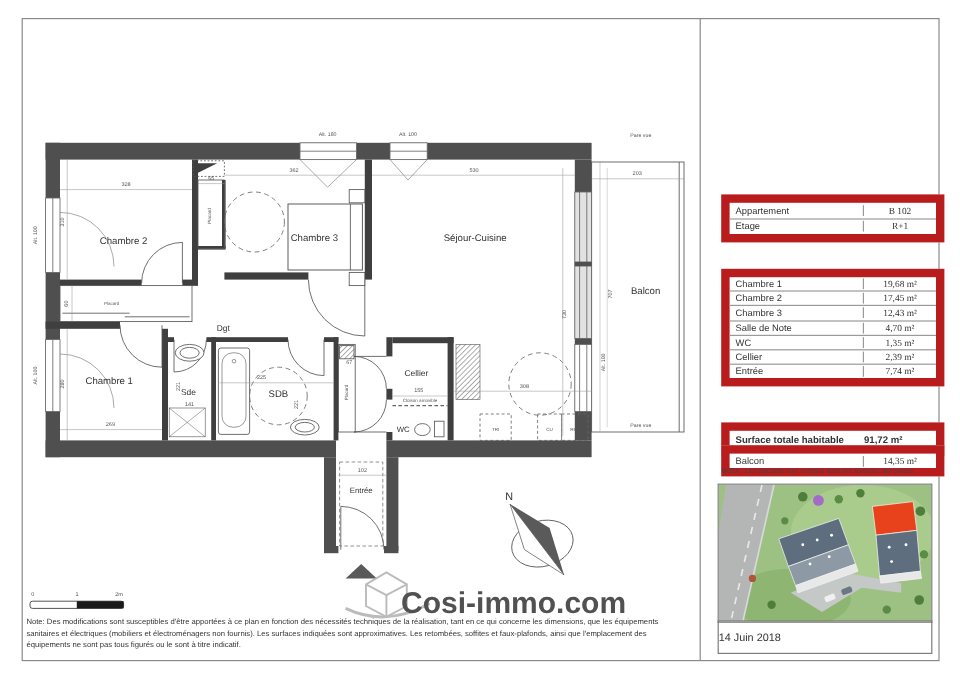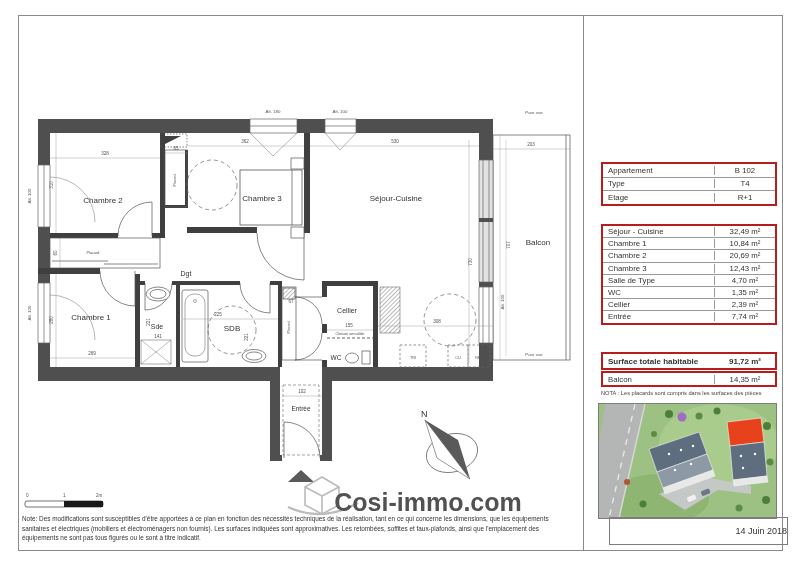--- a/index.html
+++ b/index.html
@@ -16,7 +16,7 @@
   .tiny{font-size:3.8px;fill:#555;}
   .alt{font-size:4.4px;fill:#555;}
   
-  .panel-box{position:absolute;left:601px;width:172px;border:2px solid #b91c1c;background:#fff;}
+  .panel-box{position:absolute;left:601px;width:172px;border:7px solid #b91c1c;background:#fff;}
   .prow{display:flex;align-items:center;border-top:1px solid #9a9a9a;}
   .prow:first-child{border-top:none;}
   .prow .pl{flex:1;padding-left:5px;font-size:7.8px;}

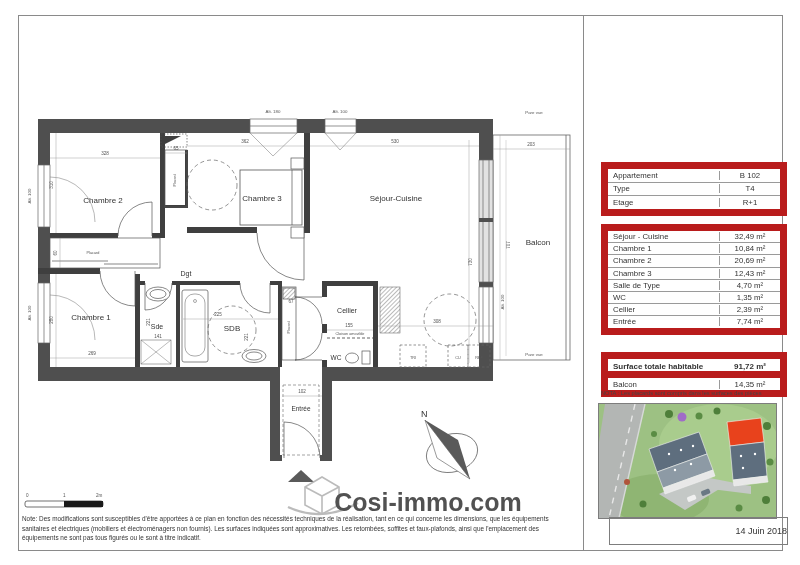--- a/index.html
+++ b/index.html
@@ -20,7 +20,7 @@
   .prow{display:flex;align-items:center;border-top:1px solid #9a9a9a;}
   .prow:first-child{border-top:none;}
   .prow .pl{flex:1;padding-left:5px;font-size:7.8px;}
-  .prow .pv{width:60px;text-align:center;border-left:1px solid #9a9a9a;font-size:7.8px;}
+  .prow .pv{width:60px;text-align:center;border-left:1px solid #9a9a9a;font-size:7.8px;font-family:Liberation Serif, serif;}
   .info .prow{height:12.5px;}
   .areas .prow{height:11.2px;}
   .totrow{display:flex;align-items:center;font-weight:bold;}

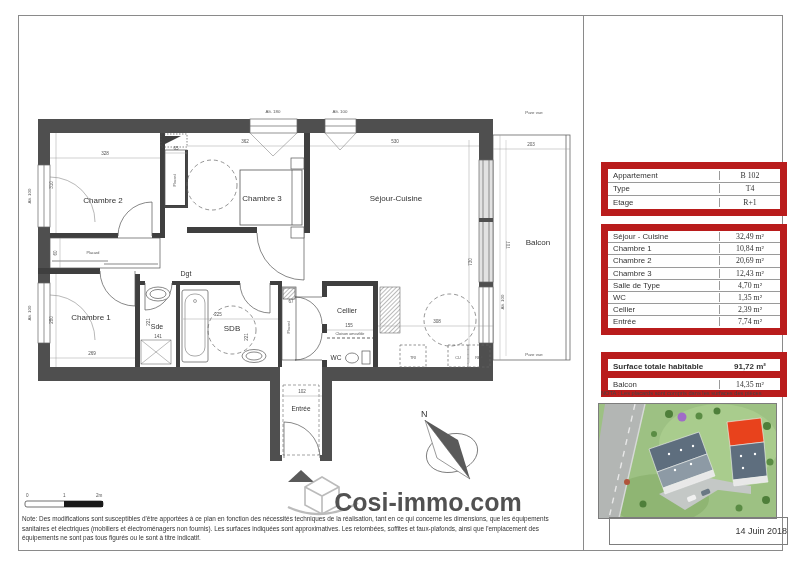--- a/index.html
+++ b/index.html
@@ -276,10 +276,6 @@
       <span class="pv">B 102</span>
       </div>
     <div class="prow">
-      <span class="pl">Type</span>
-      <span class="pv">T4</span>
-      </div>
-    <div class="prow">
       <span class="pl">Etage</span>
       <span class="pv">R+1</span>
       </div>

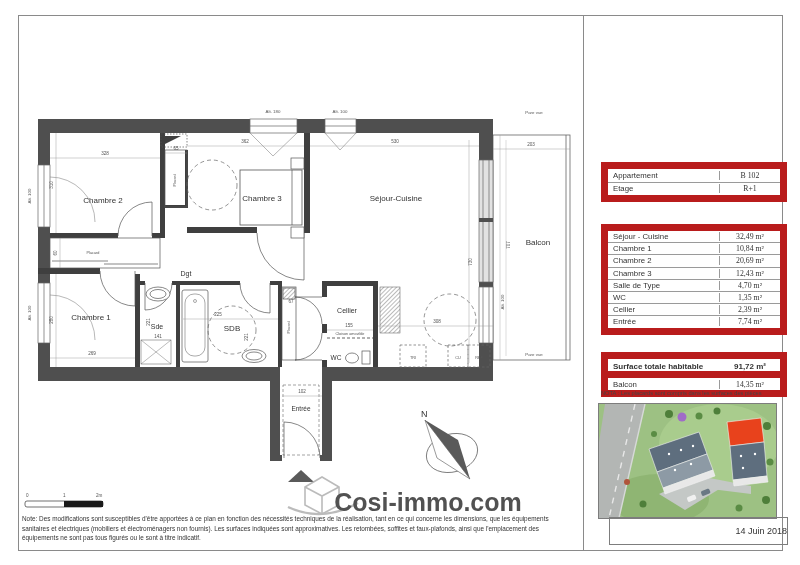--- a/index.html
+++ b/index.html
@@ -283,10 +283,6 @@
 
   <div class="panel-box areas" style="top:224px">
     <div class="prow">
-      <span class="pl">Séjour - Cuisine</span>
-      <span class="pv">32,49 m²</span>
-      </div>
-    <div class="prow">
       <span class="pl">Chambre 1</span>
       <span class="pv">10,84 m²</span>
       </div>

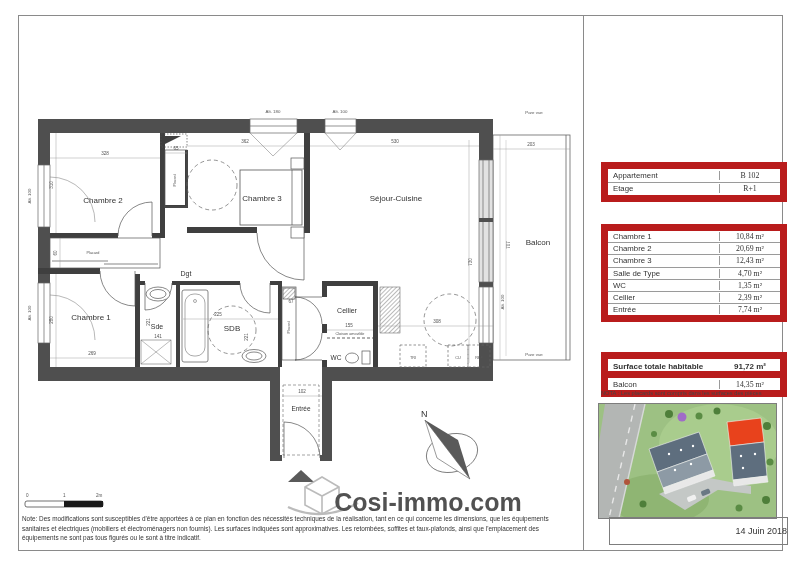--- a/index.html
+++ b/index.html
@@ -284,7 +284,7 @@
   <div class="panel-box areas" style="top:224px">
     <div class="prow">
       <span class="pl">Chambre 1</span>
-      <span class="pv">10,84 m²</span>
+      <span class="pv">19,68 m²</span>
       </div>
     <div class="prow">
       <span class="pl">Chambre 2</span>

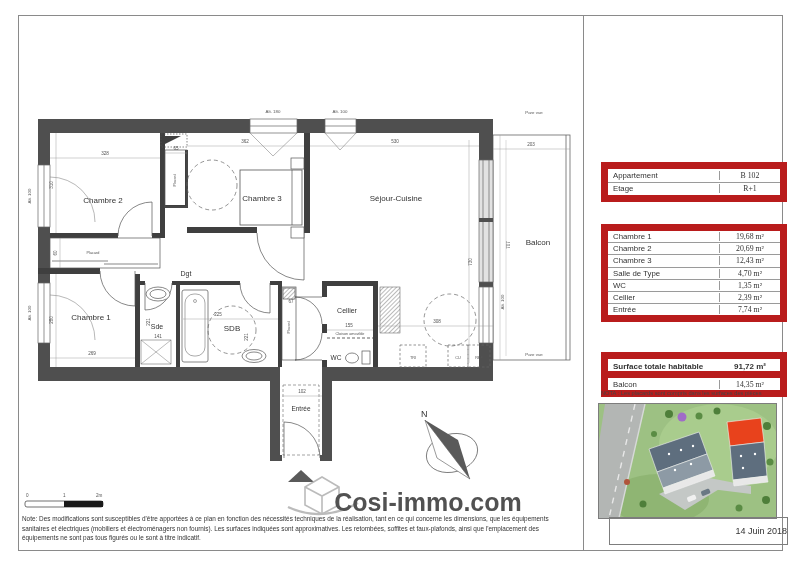--- a/index.html
+++ b/index.html
@@ -288,7 +288,7 @@
       </div>
     <div class="prow">
       <span class="pl">Chambre 2</span>
-      <span class="pv">20,69 m²</span>
+      <span class="pv">17,45 m²</span>
       </div>
     <div class="prow">
       <span class="pl">Chambre 3</span>

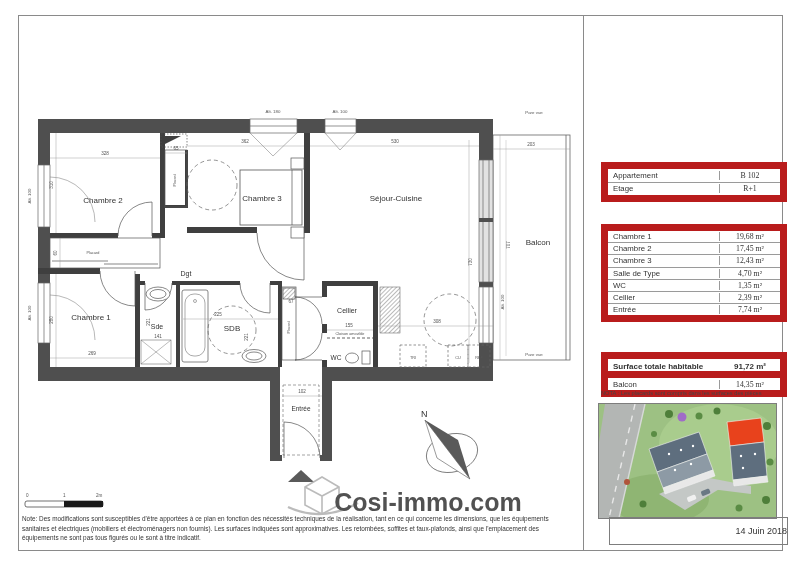--- a/index.html
+++ b/index.html
@@ -295,7 +295,7 @@
       <span class="pv">12,43 m²</span>
       </div>
     <div class="prow">
-      <span class="pl">Salle de Type</span>
+      <span class="pl">Salle de Note</span>
       <span class="pv">4,70 m²</span>
       </div>
     <div class="prow">

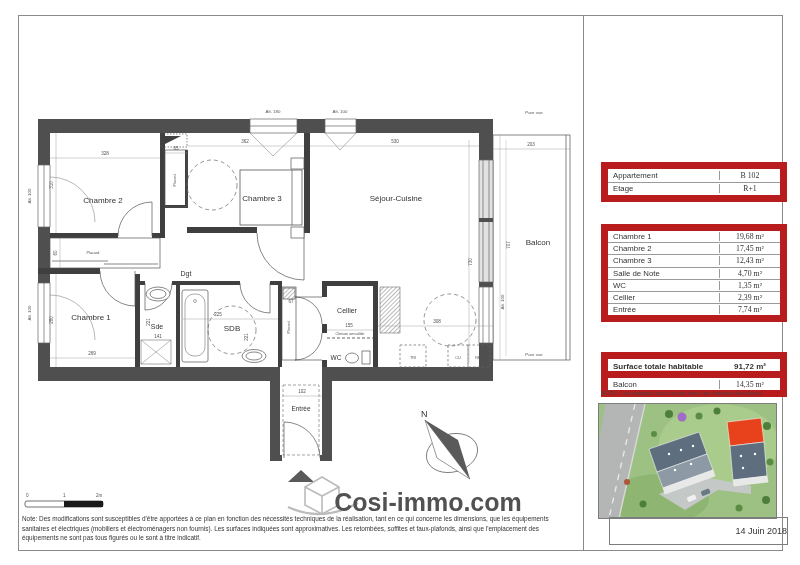--- a/index.html
+++ b/index.html
@@ -25,7 +25,7 @@
   .areas .prow{height:11.2px;}
   .totrow{display:flex;align-items:center;font-weight:bold;}
   .totrow .pl{flex:1;padding-left:5px;font-size:8px;}
-  .totrow .pv{width:60px;text-align:center;font-size:8px;}
+  .totrow .pv{width:60px;font-size:8px;}
   .nota{position:absolute;left:601px;top:390px;width:176px;font-size:5.7px;color:#444;}
   .img-box{position:absolute;left:598px;top:403px;width:177px;height:114px;border:1px solid #7d7d7d;overflow:hidden;}
   .date-box{position:absolute;left:598px;top:517px;width:177px;height:26px;border:1px solid #7d7d7d;

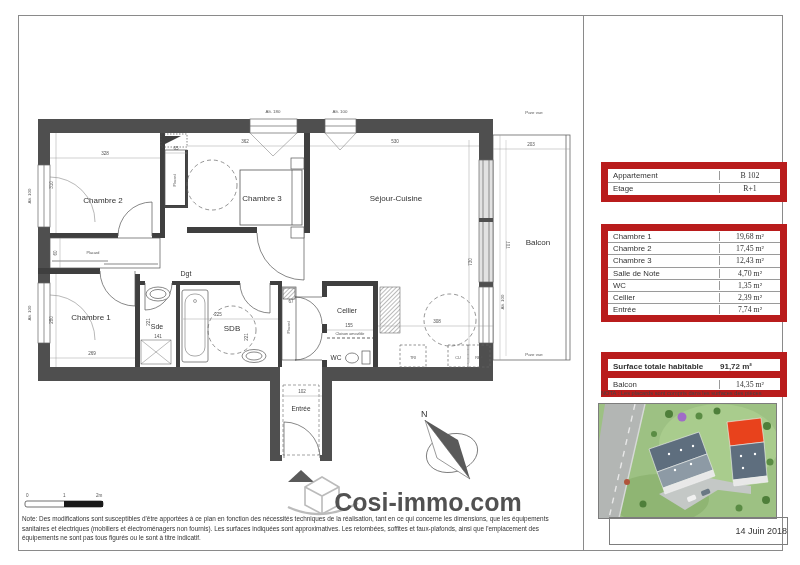--- a/index.html
+++ b/index.html
@@ -29,7 +29,7 @@
   .nota{position:absolute;left:601px;top:390px;width:176px;font-size:5.7px;color:#444;}
   .img-box{position:absolute;left:598px;top:403px;width:177px;height:114px;border:1px solid #7d7d7d;overflow:hidden;}
   .date-box{position:absolute;left:598px;top:517px;width:177px;height:26px;border:1px solid #7d7d7d;
-            display:flex;align-items:center;justify-content:flex-end;font-size:9px;margin-left:11px;}
+            display:flex;align-items:center;justify-content:flex-start;font-size:9px;}
   .foot-note{position:absolute;left:22px;top:514px;width:552px;font-size:6.4px;line-height:1.5;color:#333;}
 </style>
 </head>

